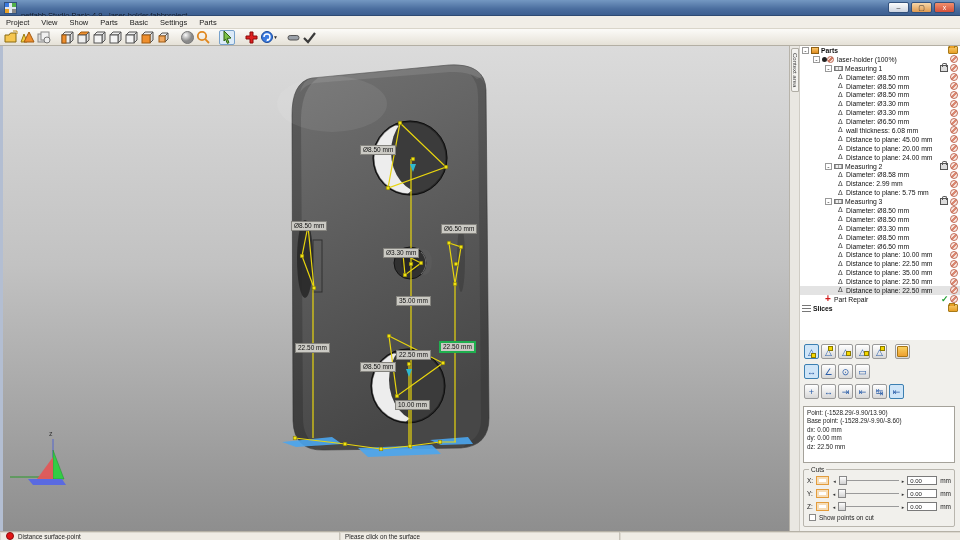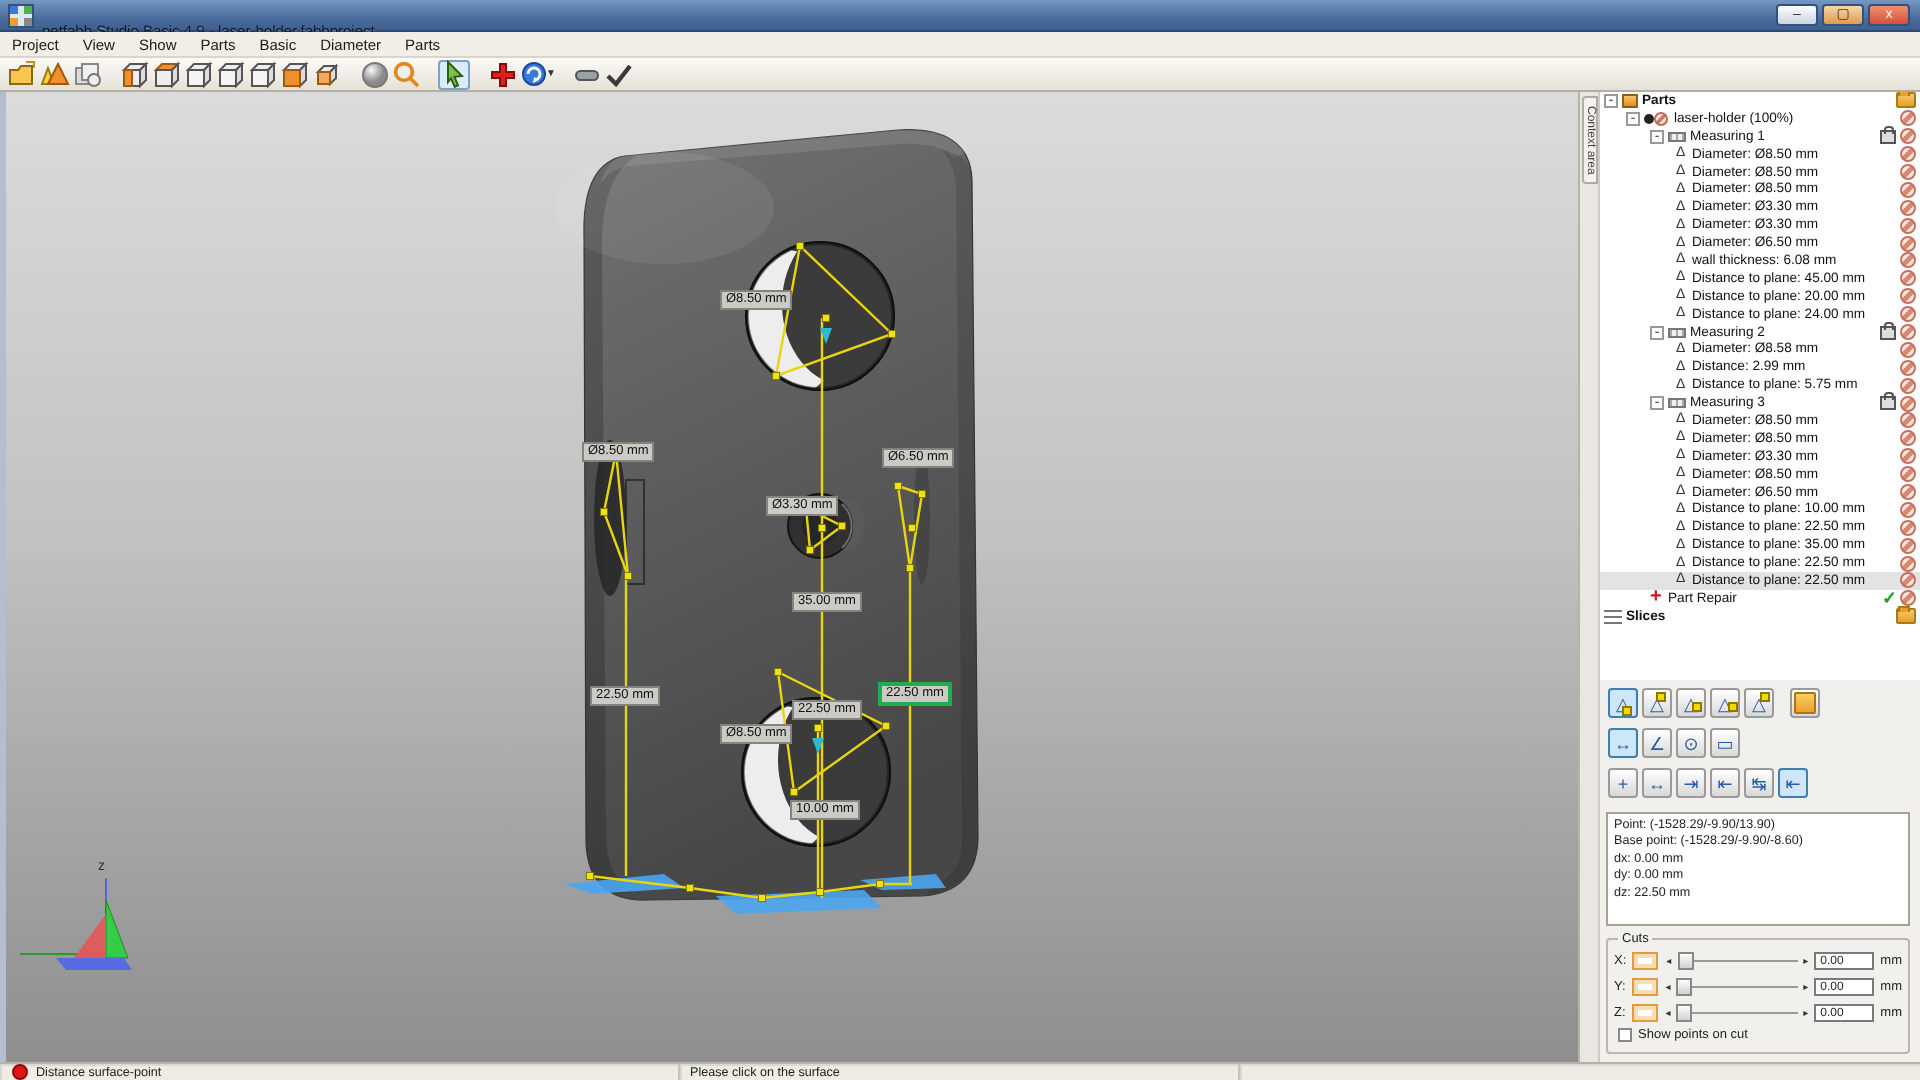--- a/index.html
+++ b/index.html
@@ -138,7 +138,7 @@
     <span data-name="menu-part">Show</span>
     <span data-name="menu-extras">Parts</span>
     <span data-name="menu-view">Basic</span>
-    <span data-name="menu-settings">Diameter</span>
+    <span data-name="menu-settings">Settings</span>
     <span data-name="menu-help">Parts</span>
   </div>
 

